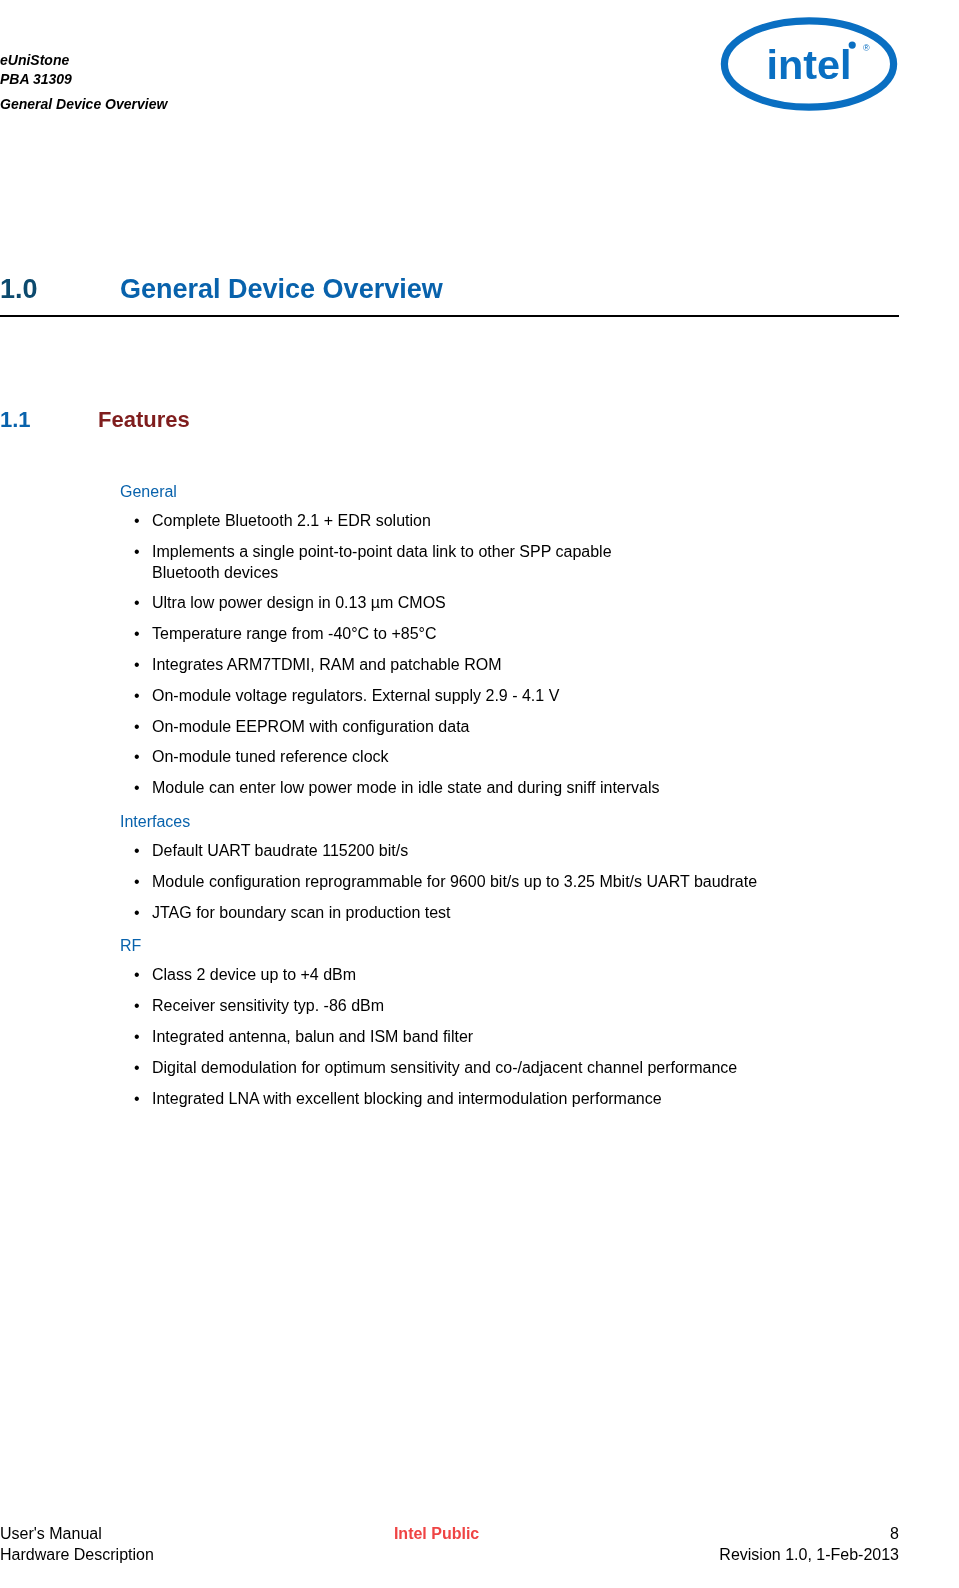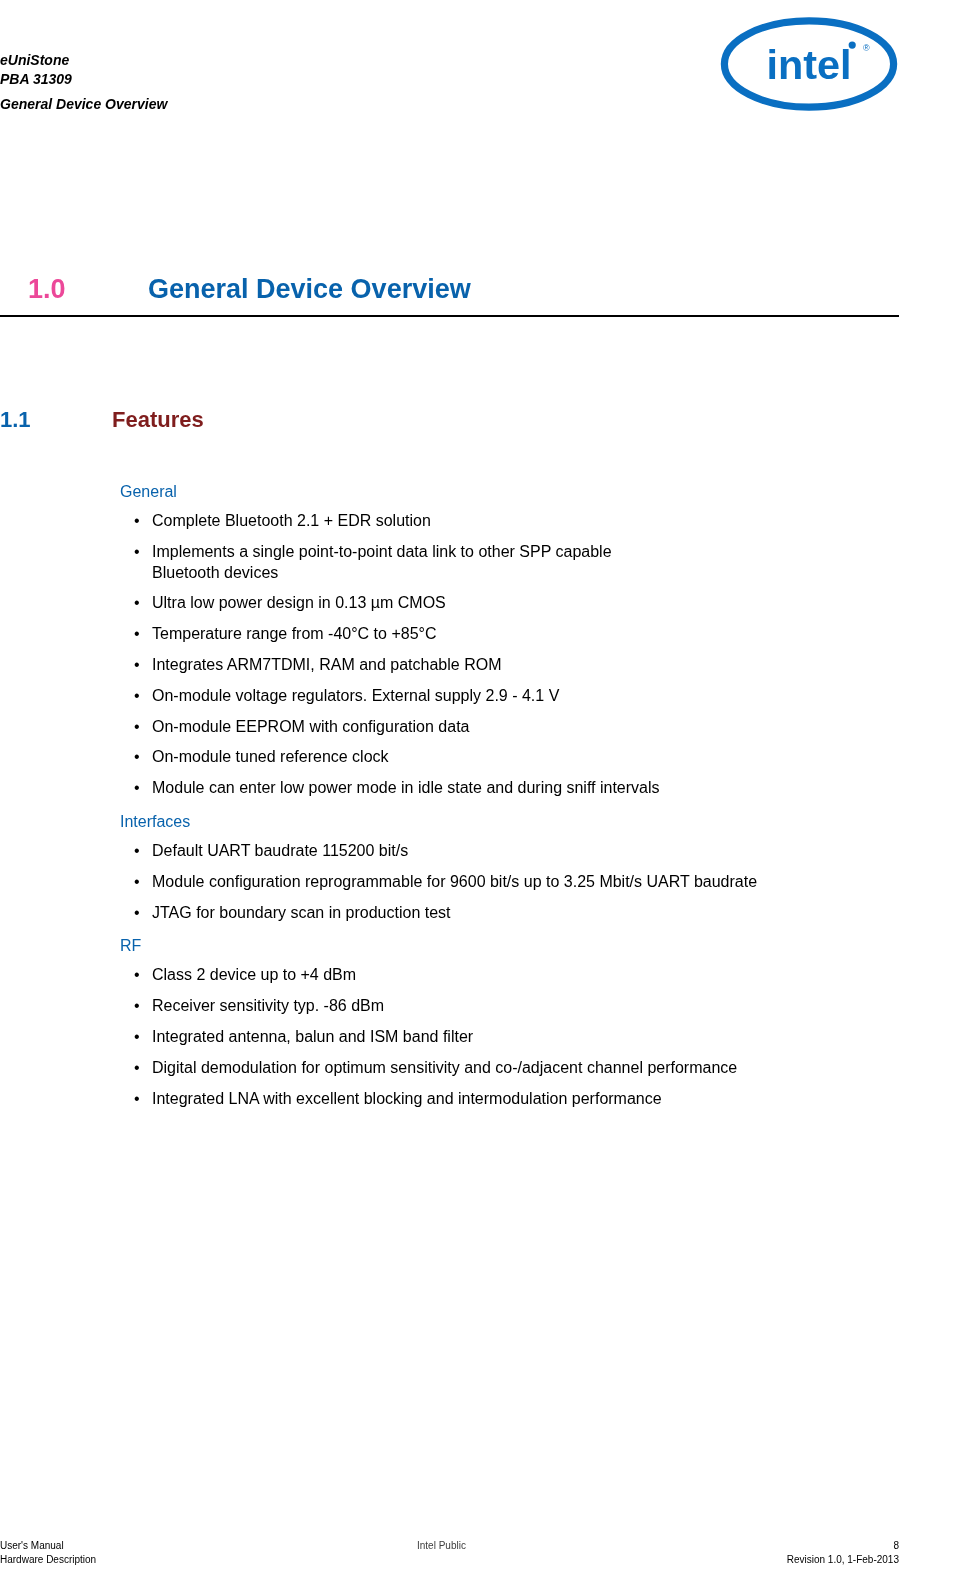--- a/index.html
+++ b/index.html
@@ -53,10 +53,9 @@
   .chapter .num {
     font-size: 27px;
     font-weight: bold;
-    color: #ec4899;
+    color: #0c4a6e;
     width: 120px;
     flex-shrink: 0;
-    margin-left: 28px;
   }
   .chapter .title {
     font-size: 27px;

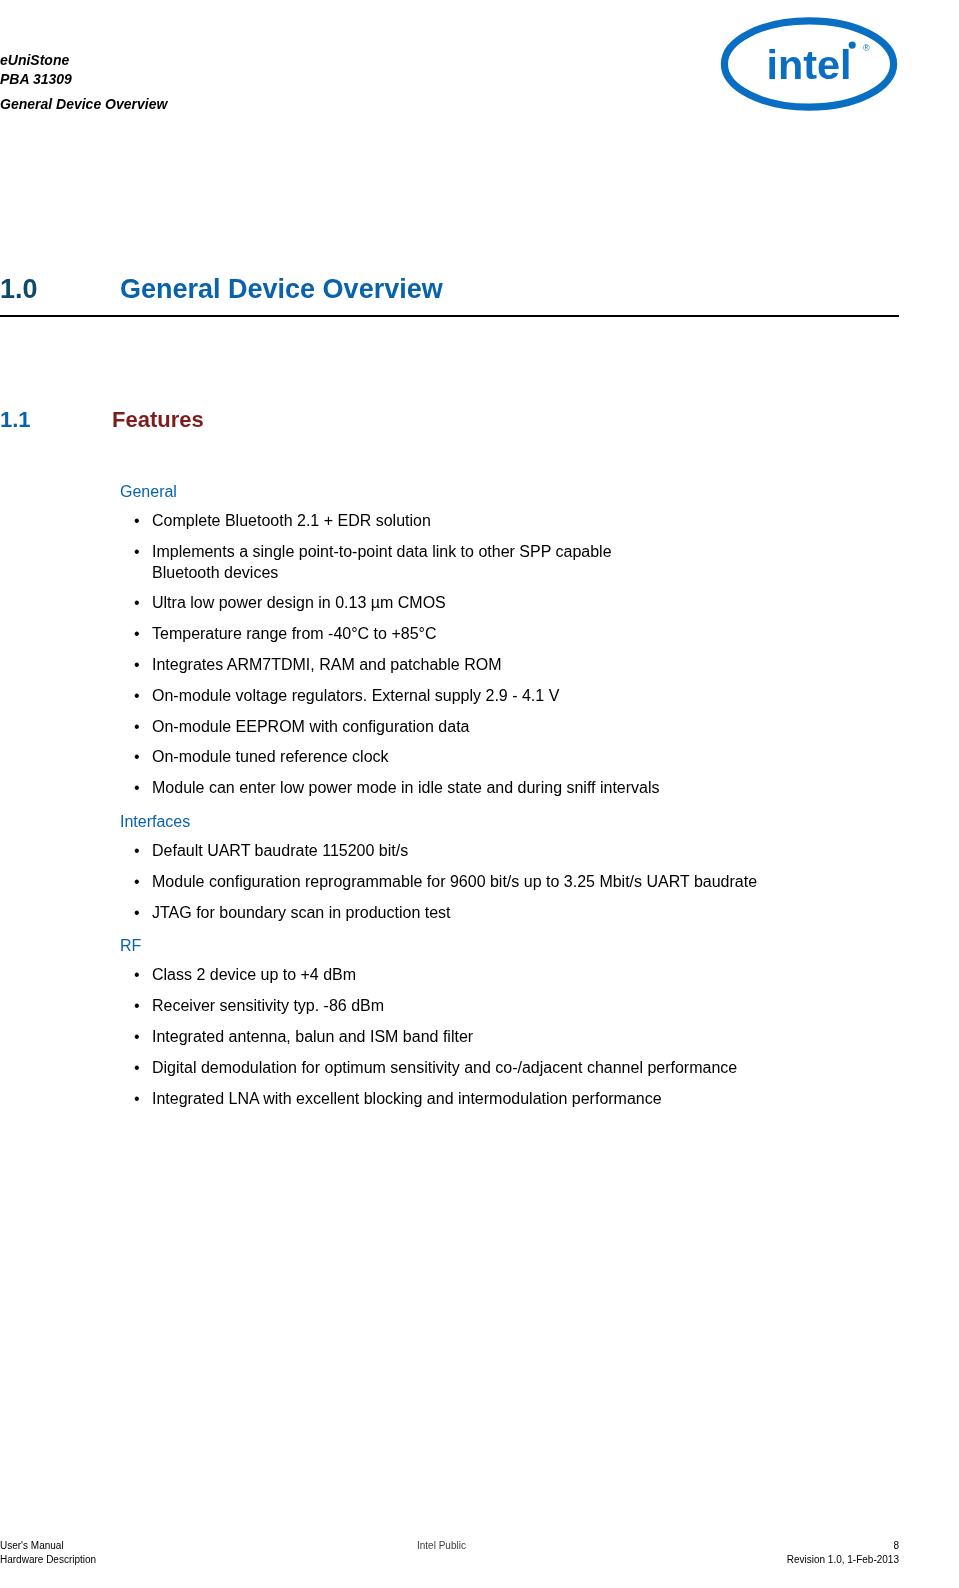--- a/index.html
+++ b/index.html
@@ -71,7 +71,7 @@
     font-size: 22px;
     font-weight: bold;
     color: #0862ac;
-    width: 112px;
+    width: 98px;
     flex-shrink: 0;
   }
   .section .title {

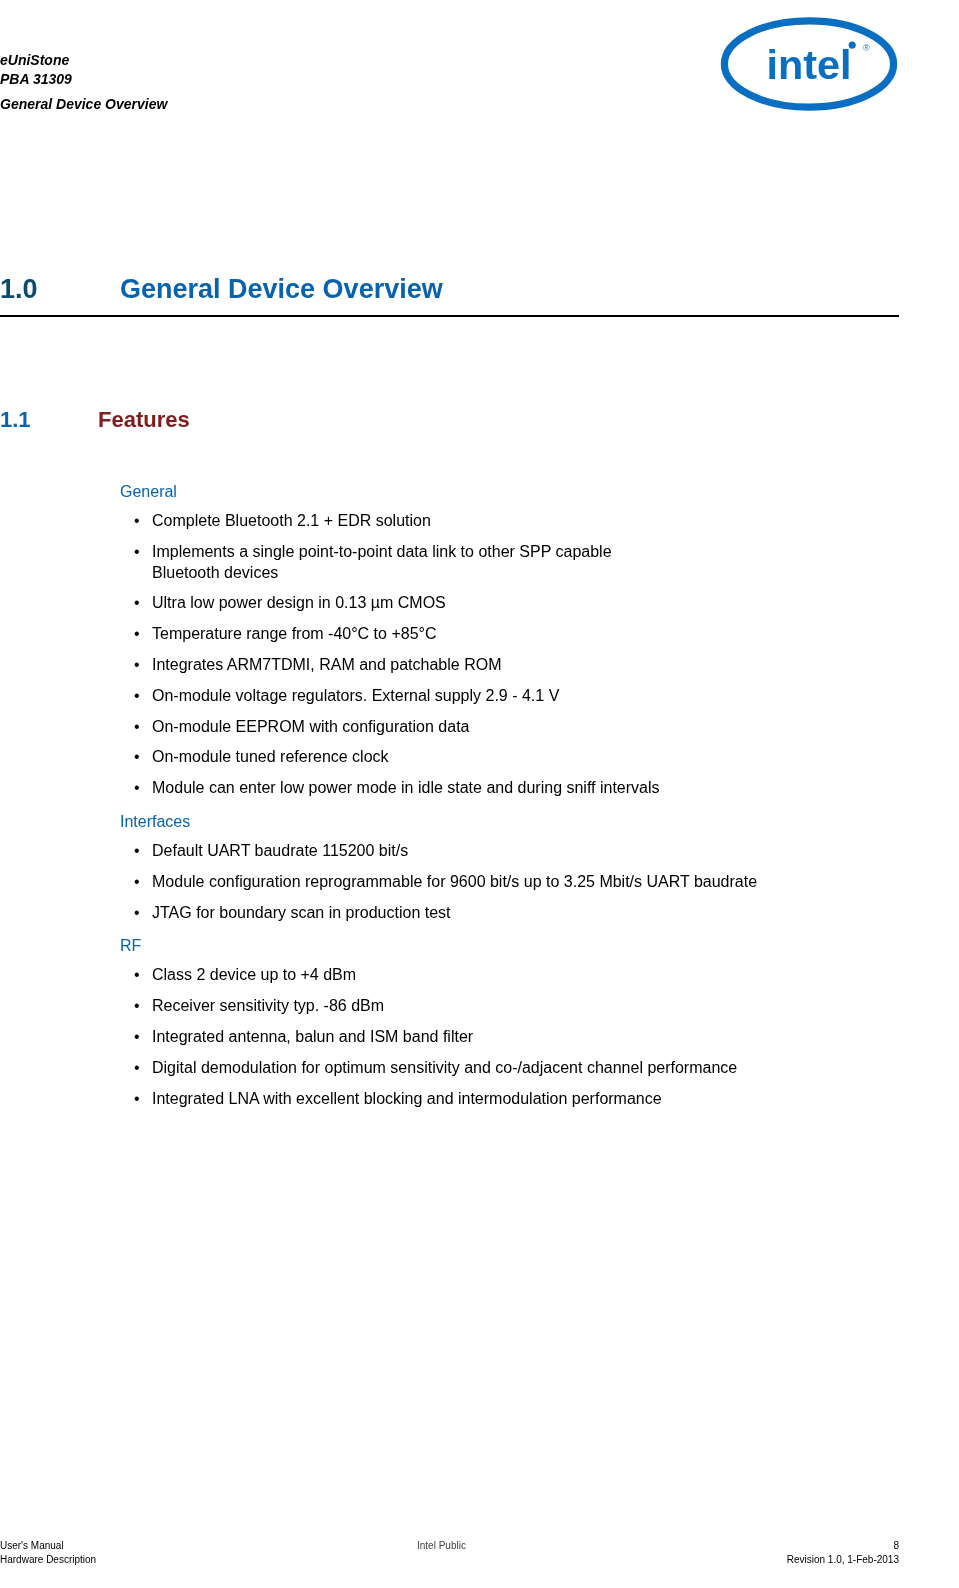--- a/index.html
+++ b/index.html
@@ -118,7 +118,7 @@
     right: 60px;
     display: flex;
     justify-content: space-between;
-    font-size: 10px;
+    font-size: 16px;
     line-height: 1.35;
   }
   .footer .col { white-space: nowrap; }

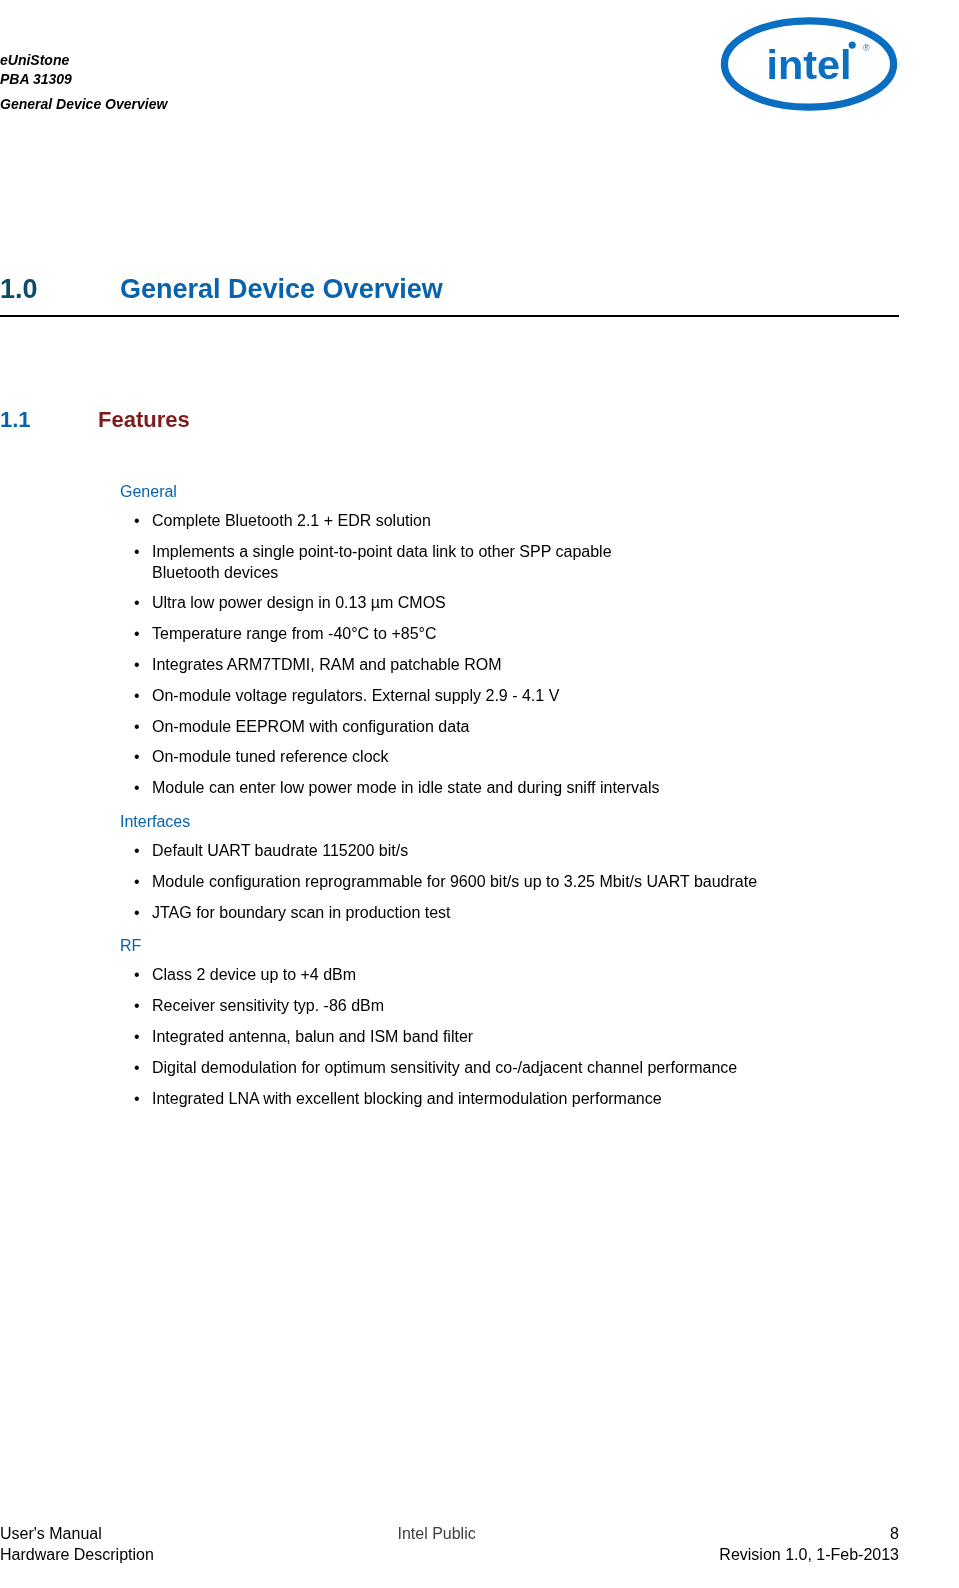--- a/index.html
+++ b/index.html
@@ -124,8 +124,8 @@
   .footer .col { white-space: nowrap; }
   .footer .center {
     text-align: center;
-    font-weight: normal;
-    color: #404040;
+    font-weight: bold;
+    color: #ef4444;
     flex: 1;
   }
   .footer .right { text-align: right; }

